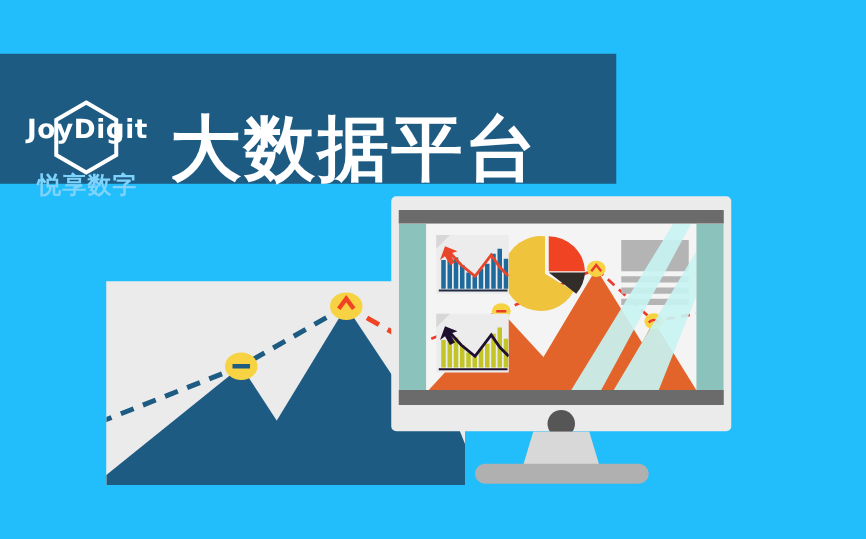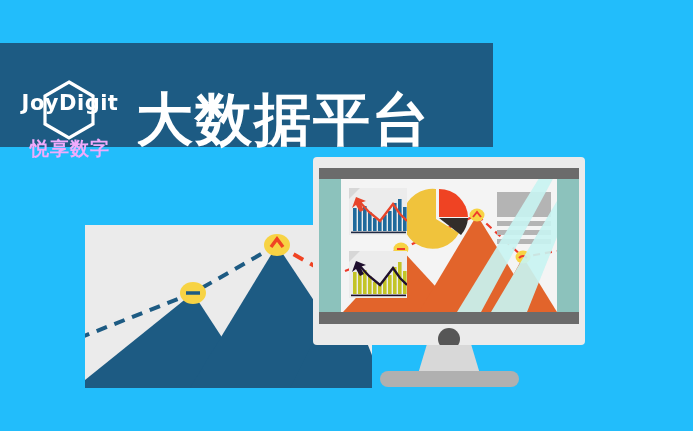--- a/index.html
+++ b/index.html
@@ -31,7 +31,7 @@
   }
   .logo-cn{
     position:absolute;left:0;top:62px;width:112px;
-    text-align:center;color:#f0abfc;
+    text-align:center;color:#7dd3fc;
     font-size:19px;font-weight:bold;letter-spacing:1px;
     line-height:1;
   }

